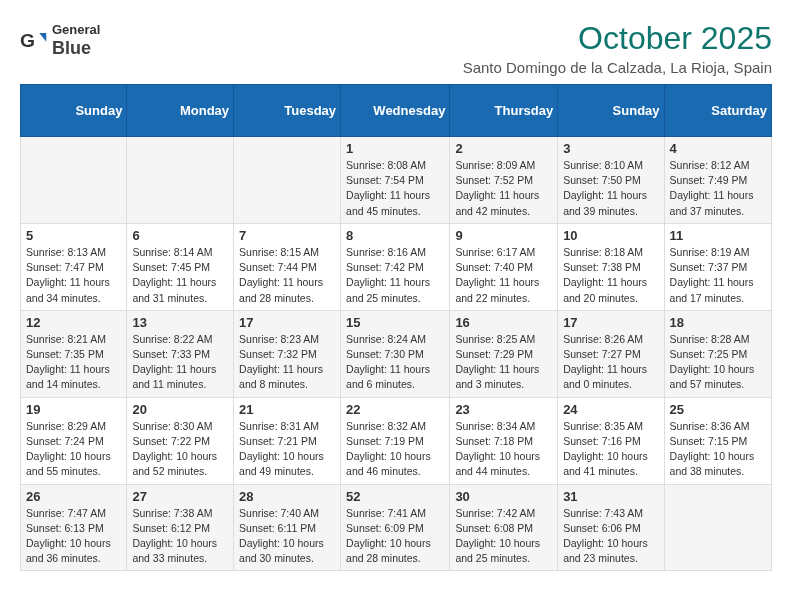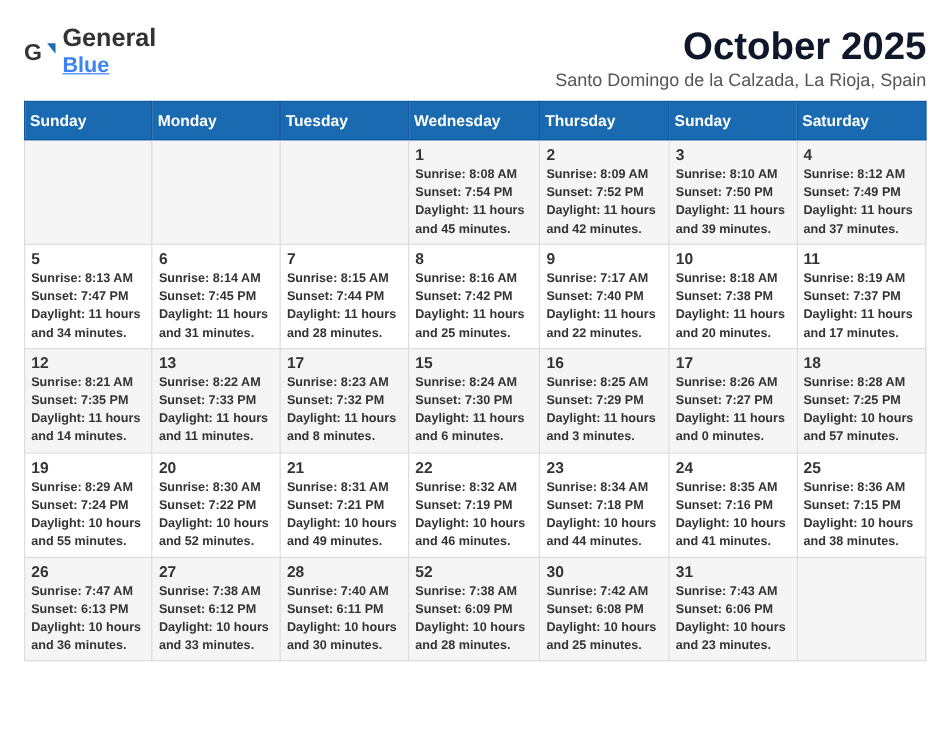--- a/index.html
+++ b/index.html
@@ -22,7 +22,7 @@
       gap: 4px;
     }
     .logo-text-general {
-      font-size: 21px;
+      font-size: 13px;
       font-weight: bold;
       color: #333;
     }

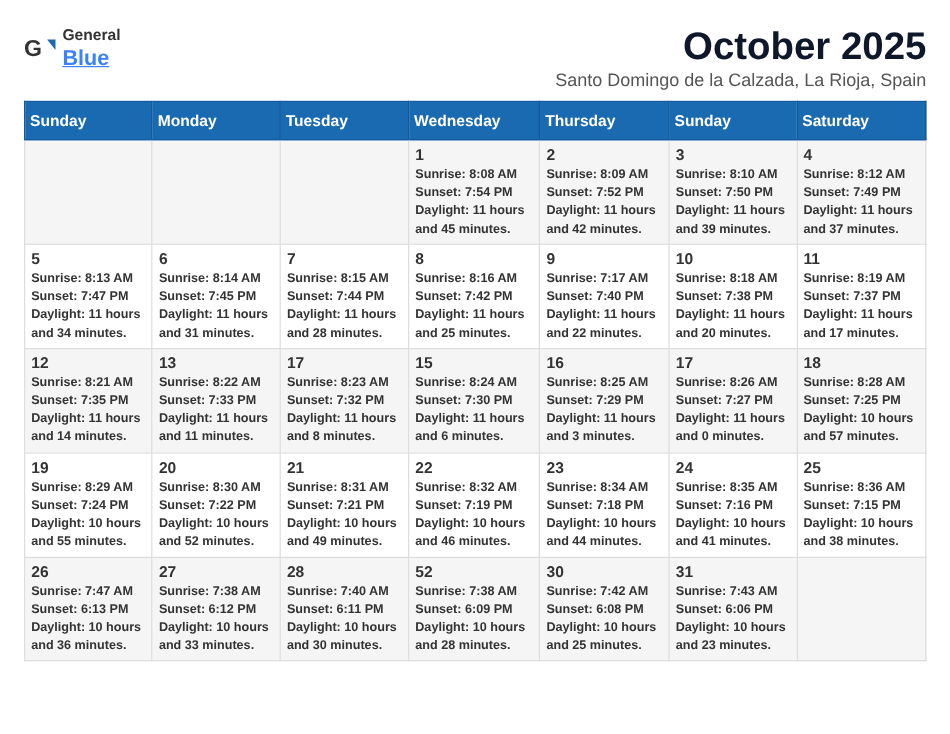--- a/index.html
+++ b/index.html
@@ -29,8 +29,7 @@
     .logo-text-blue {
       font-size: 18px;
       font-weight: bold;
-      color: #3b82f6;
-      text-decoration: underline;
+      color: #404040;
     }
     .logo-icon {
       width: 28px;

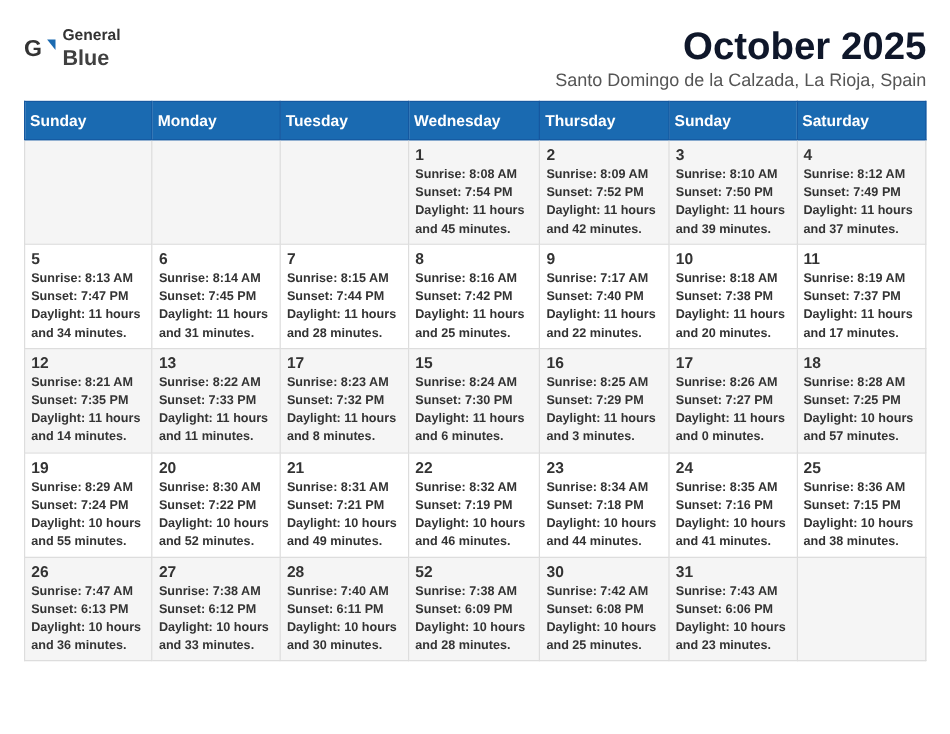--- a/index.html
+++ b/index.html
@@ -40,8 +40,8 @@
     }
     .month-title {
       font-size: 32px;
-      font-weight: bold;
-      color: #0f172a;
+      font-weight: normal;
+      color: #0f766e;
     }
     .subtitle {
       font-size: 15px;

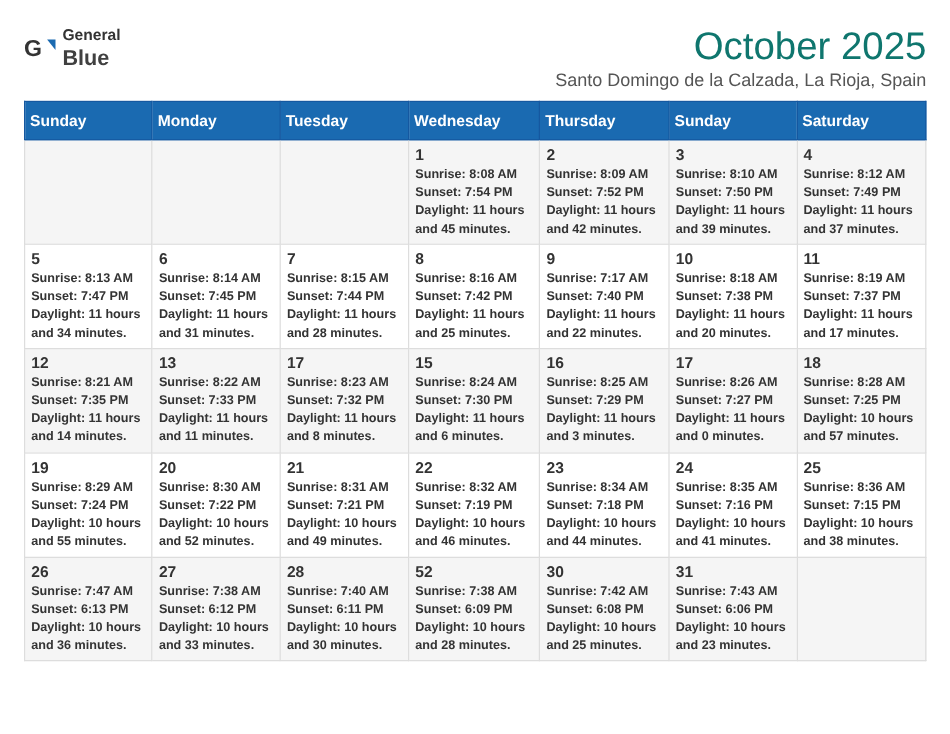--- a/index.html
+++ b/index.html
@@ -59,10 +59,10 @@
       color: #fff;
     }
     thead th {
-      padding: 8px 4px;
+      padding: 18px 4px;
       font-size: 13px;
       font-weight: bold;
-      text-align: left;
+      text-align: right;
       border: 1px solid #1558a0;
     }
     tbody tr {

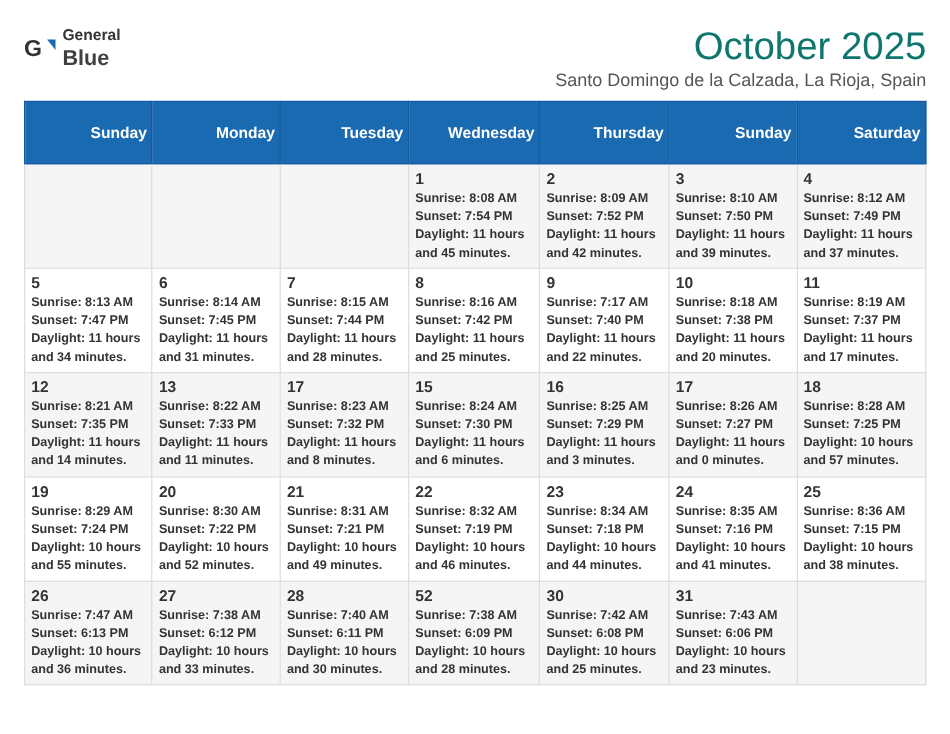--- a/index.html
+++ b/index.html
@@ -93,7 +93,6 @@
       font-size: 10.5px;
       line-height: 1.45;
       color: #333;
-      font-weight: bold;
     }
     .empty-cell {
       background: inherit;

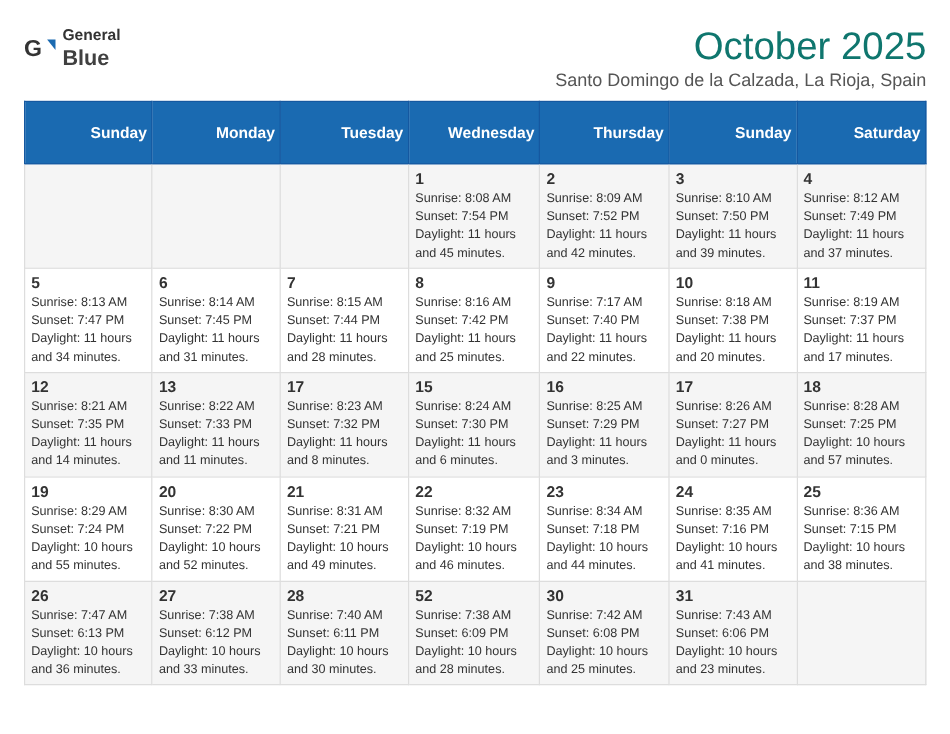--- a/index.html
+++ b/index.html
@@ -187,7 +187,7 @@
         </td>
         <td>
           <span class="day-num">9</span>
-          <div class="day-info">Sunrise: 7:17 AM
+          <div class="day-info">Sunrise: 6:17 AM
 Sunset: 7:40 PM
 Daylight: 11 hours and 22 minutes.</div>
         </td>

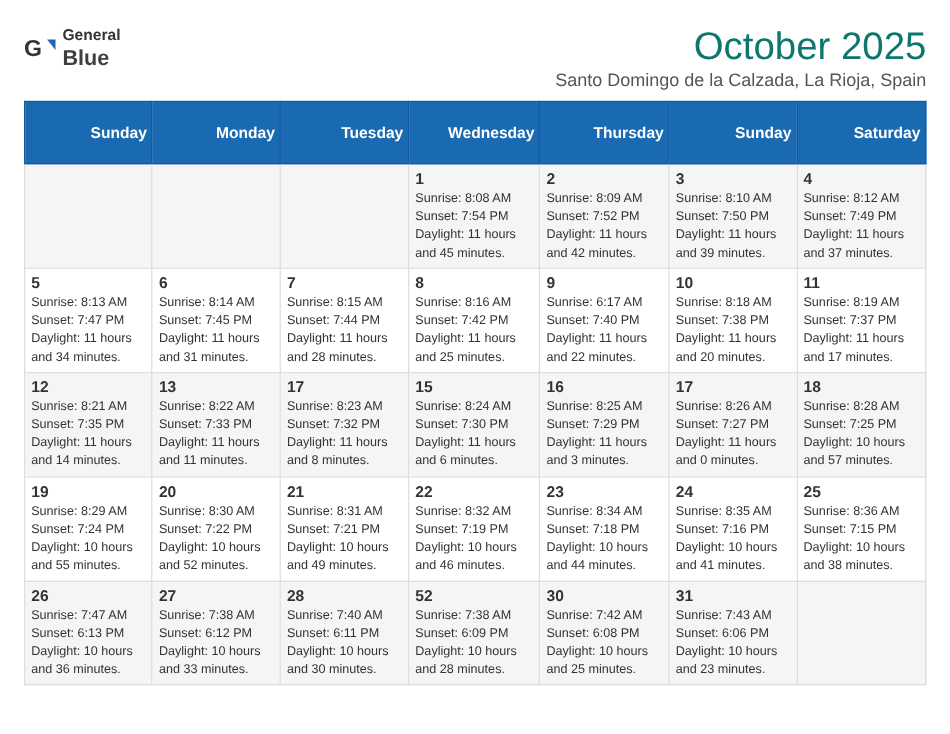--- a/index.html
+++ b/index.html
@@ -313,7 +313,7 @@
         </td>
         <td>
           <span class="day-num">52</span>
-          <div class="day-info">Sunrise: 7:38 AM
+          <div class="day-info">Sunrise: 7:41 AM
 Sunset: 6:09 PM
 Daylight: 10 hours and 28 minutes.</div>
         </td>

